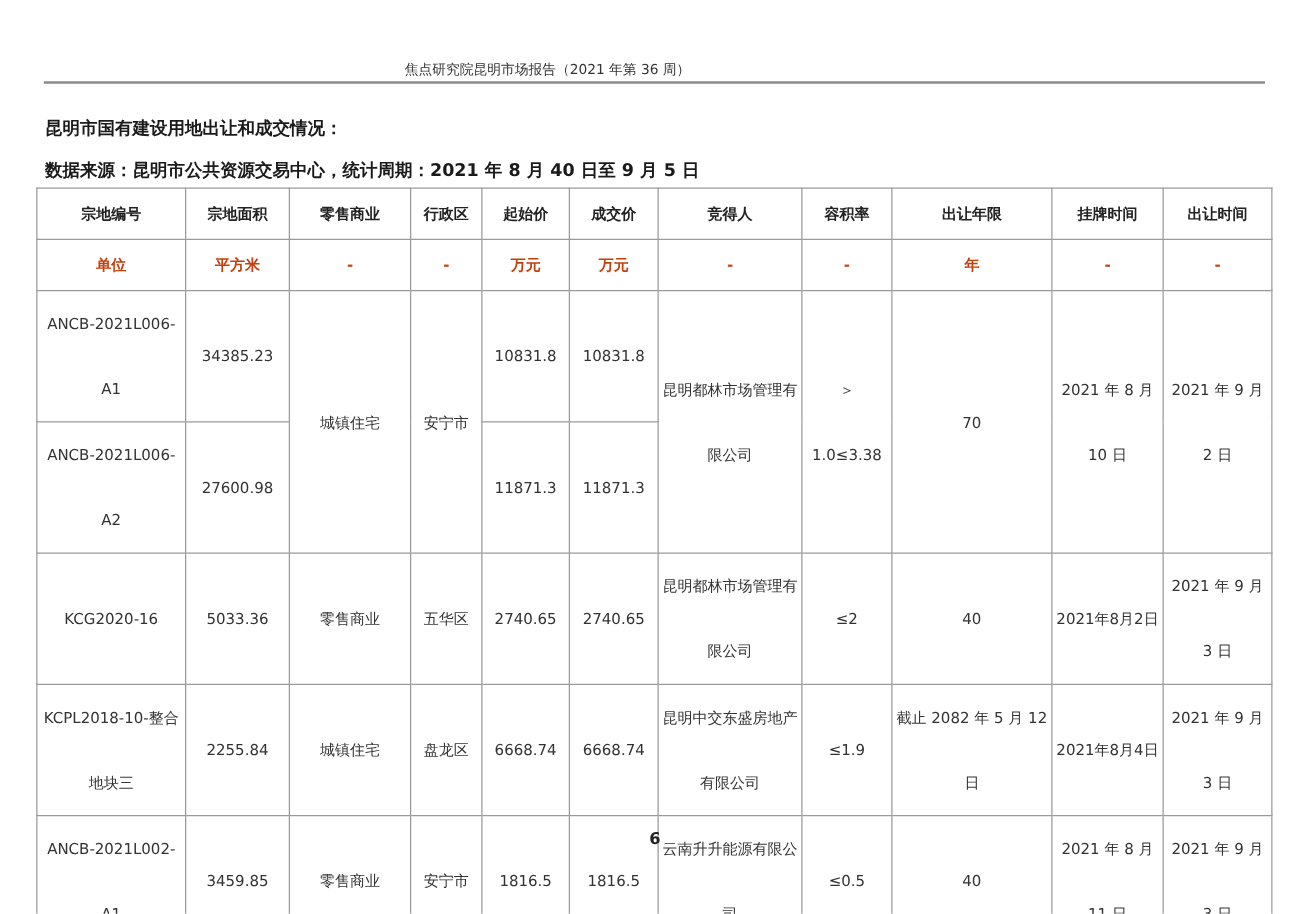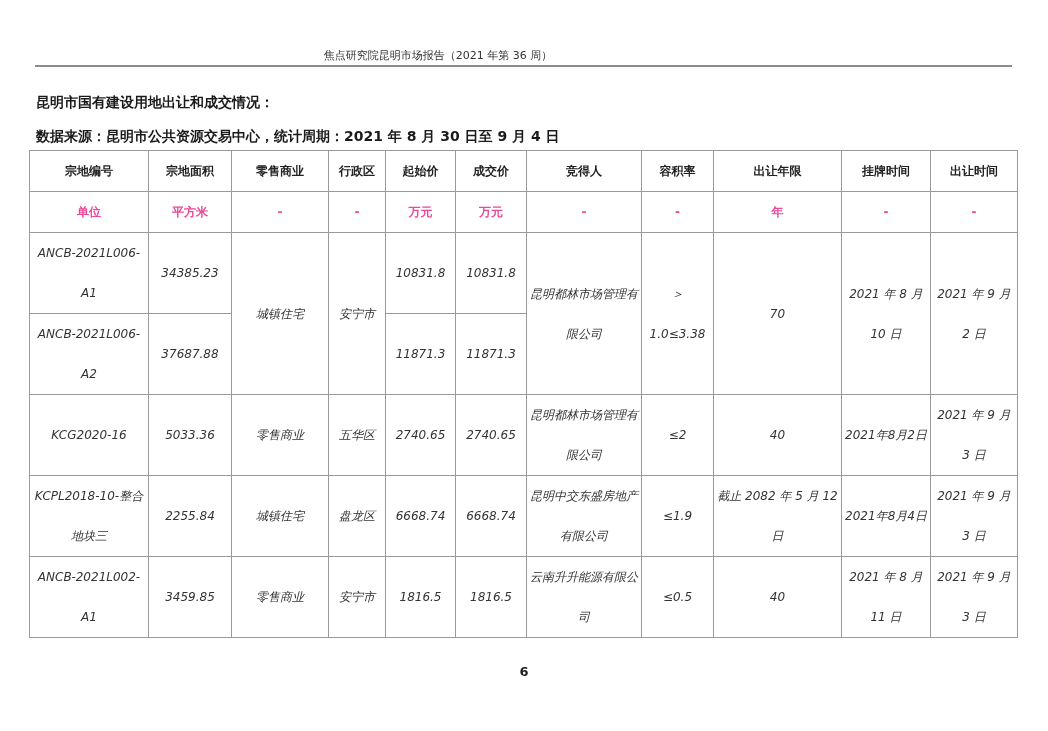--- a/index.html
+++ b/index.html
@@ -100,7 +100,7 @@
 <div class="header-rule"></div>
 
 <div class="section-title">昆明市国有建设用地出让和成交情况：</div>
-<div class="source-line">数据来源：昆明市公共资源交易中心，统计周期：2021 年 8 月 30 日至 9 月 4 日</div>
+<div class="source-line">数据来源：昆明市公共资源交易中心，统计周期：2021 年 8 月 40 日至 9 月 5 日</div>
 
 <table class="land">
   <colgroup>

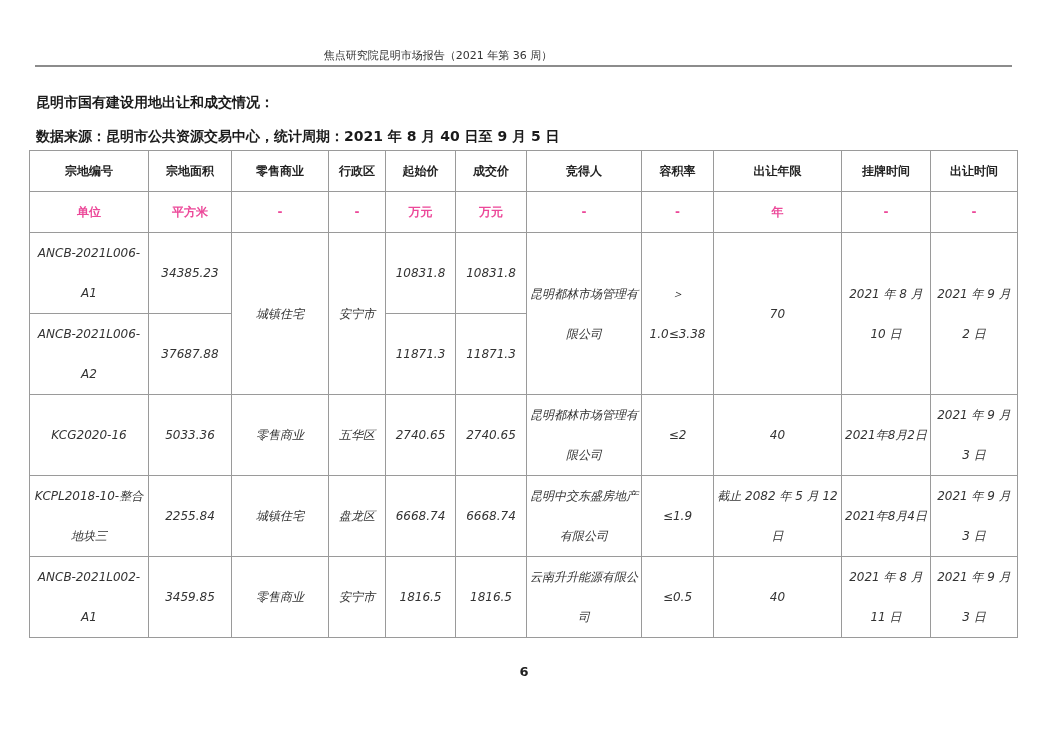--- a/index.html
+++ b/index.html
@@ -74,7 +74,7 @@
     }
     table.land tr.unit-row td {
       font-weight: bold;
-      color: #ec4899;
+      color: #c2410c;
       height: 40px;
     }
     table.land tr.data-row td {

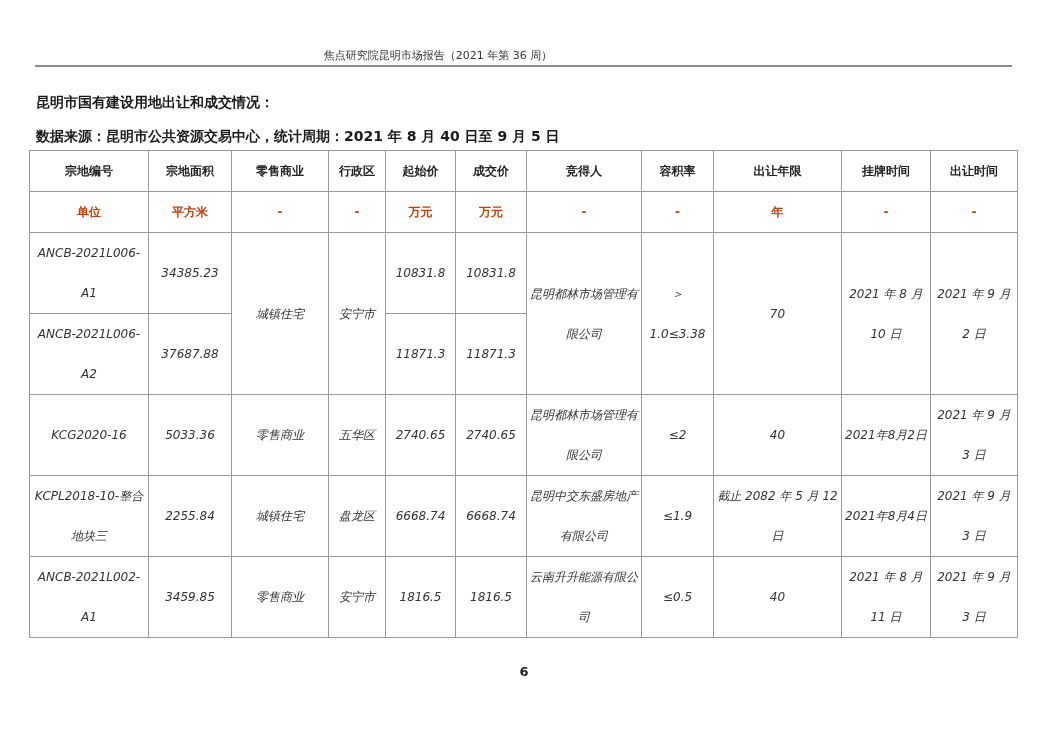--- a/index.html
+++ b/index.html
@@ -79,8 +79,7 @@
     }
     table.land tr.data-row td {
       height: 79px;
-      line-height: 40px;
-      font-style: italic;
+      line-height: 52px;
     }
     .page-number {
       position: absolute;

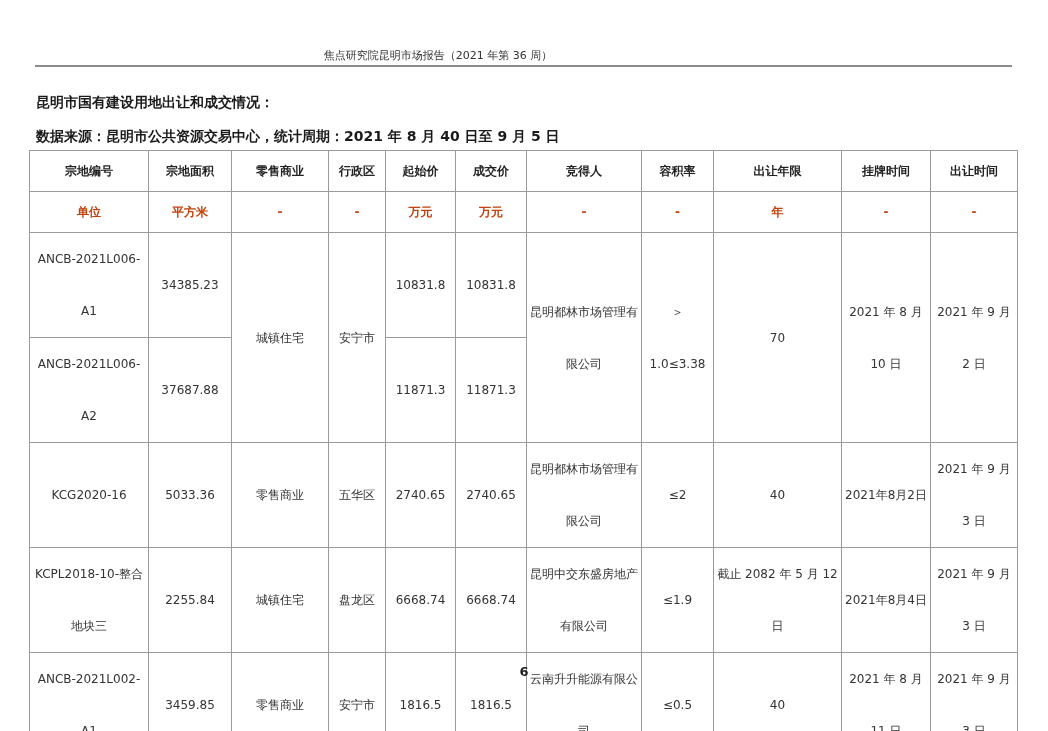--- a/index.html
+++ b/index.html
@@ -158,7 +158,7 @@
   </tr>
   <tr class="data-row">
     <td>ANCB-2021L006-A2</td>
-    <td>37687.88</td>
+    <td>27600.98</td>
     <td>11871.3</td>
     <td>11871.3</td>
   </tr>

